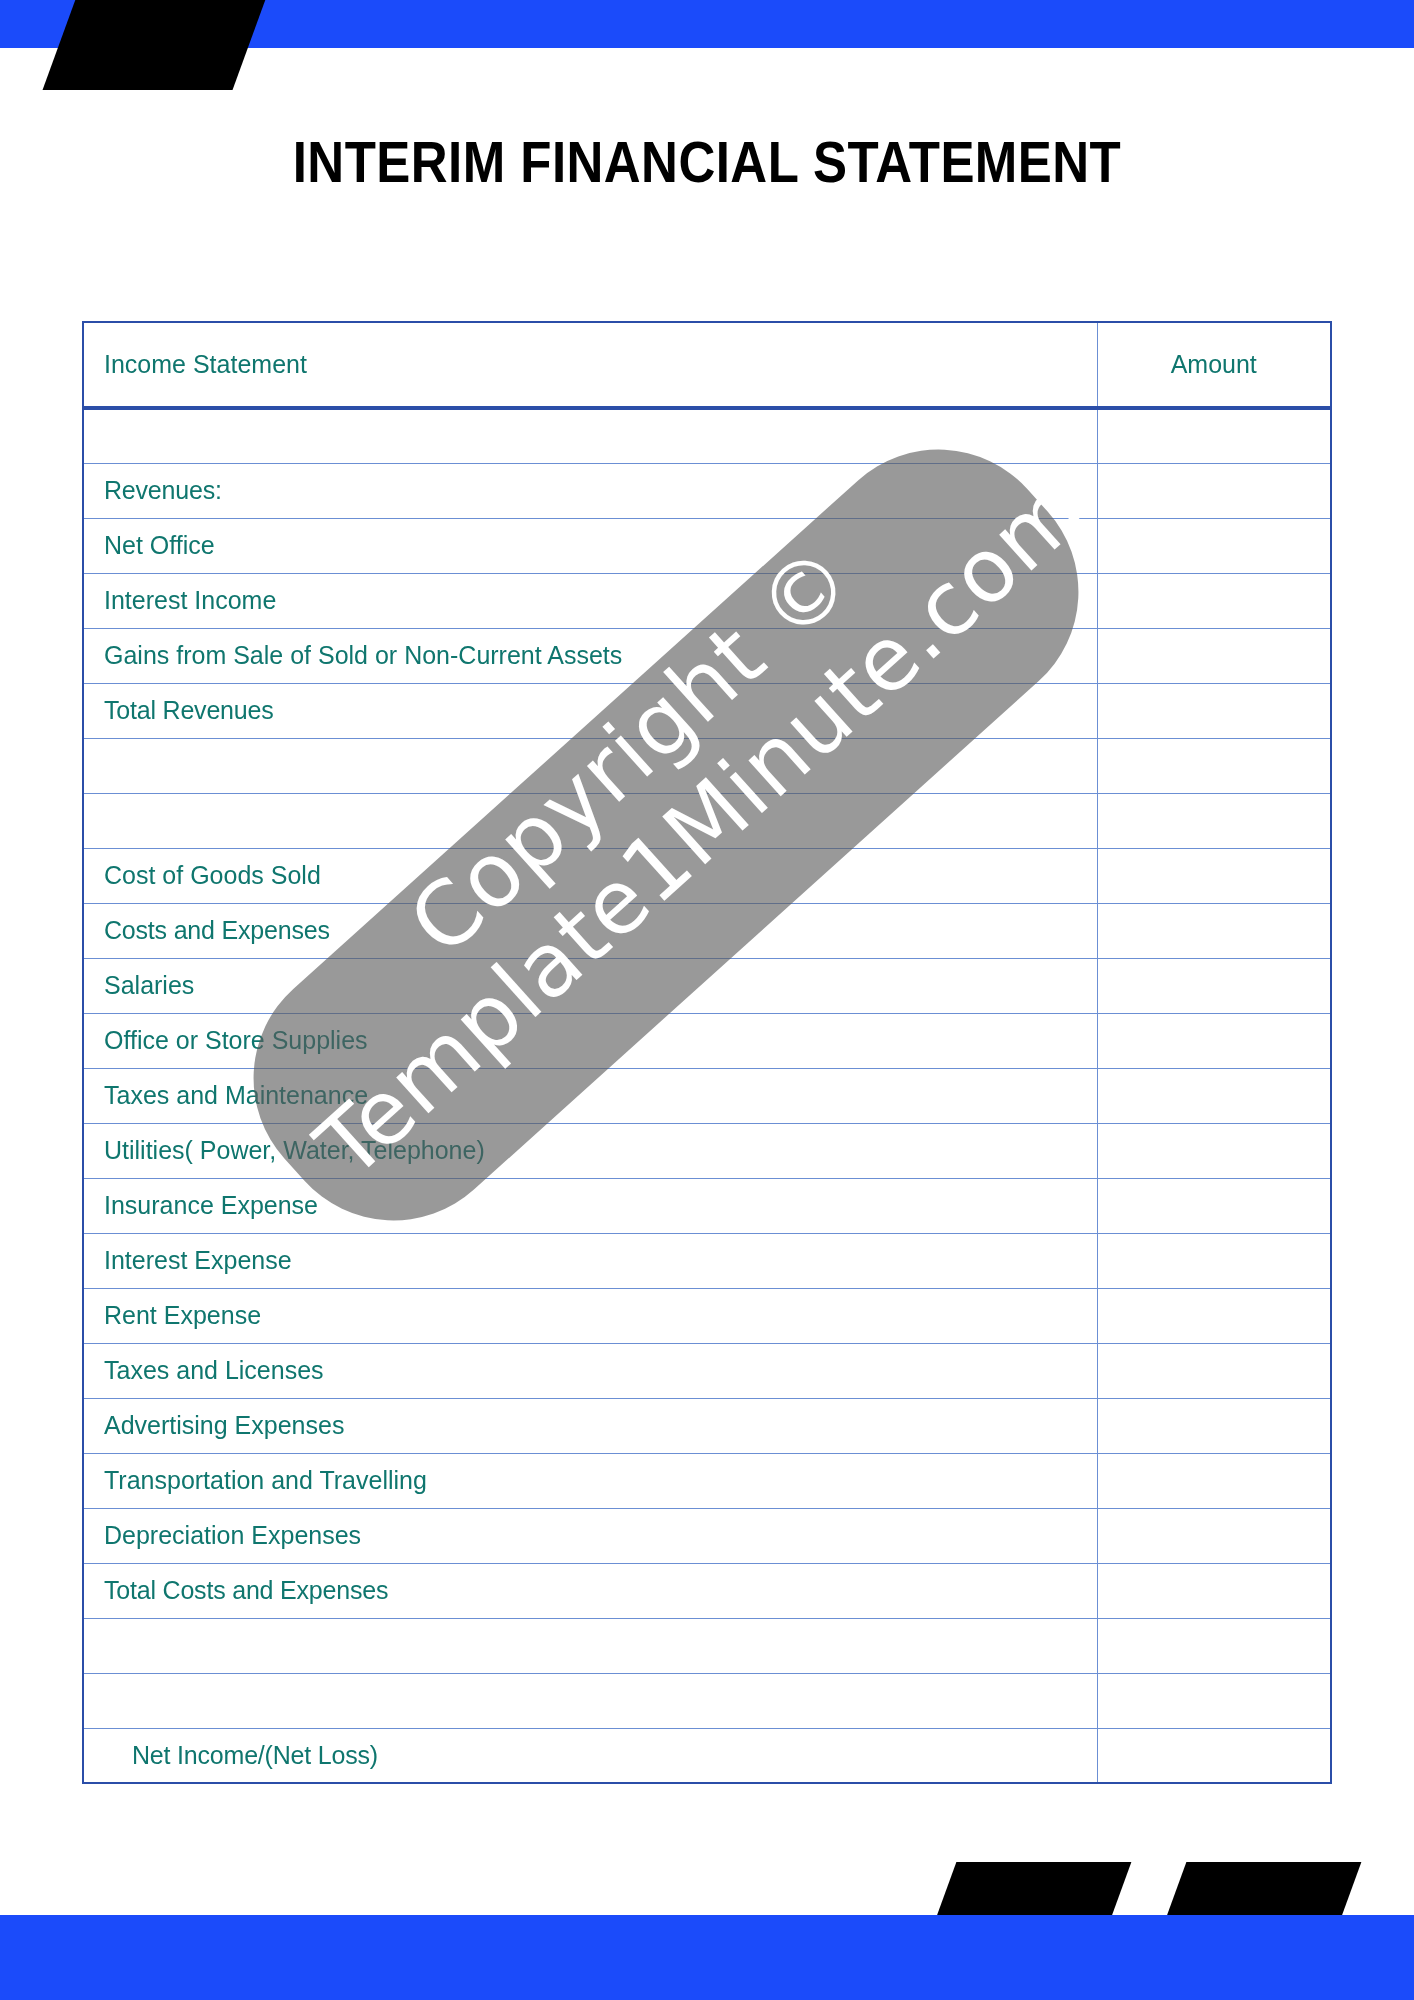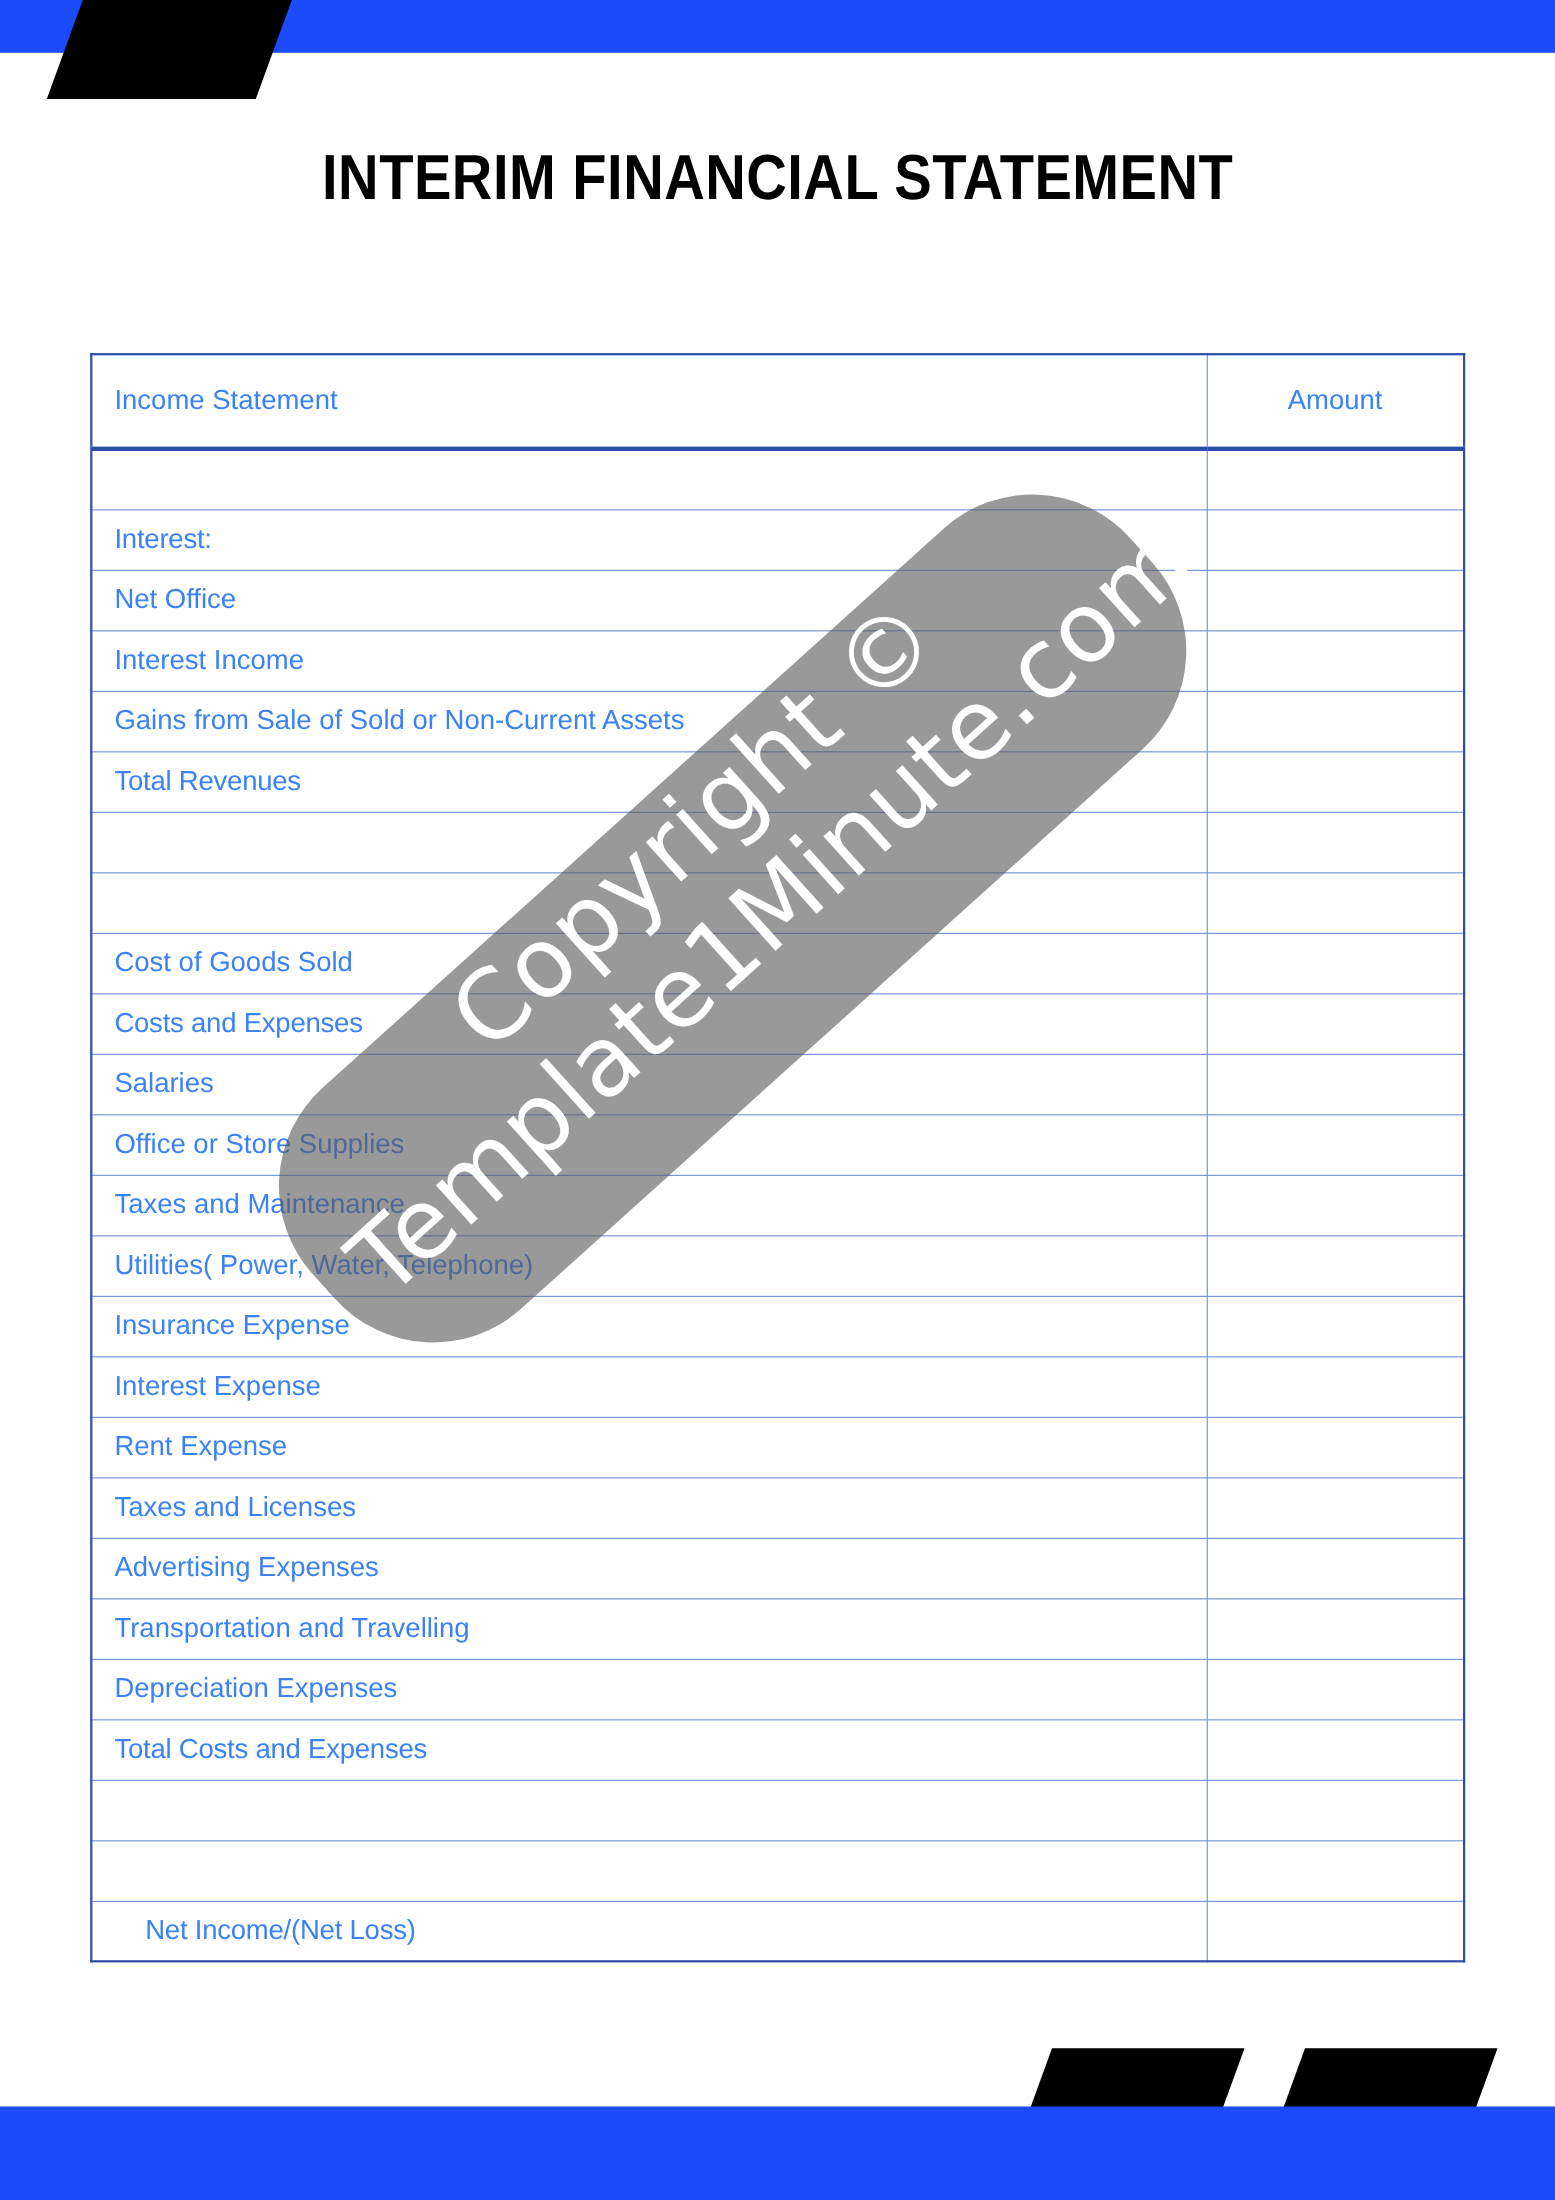--- a/index.html
+++ b/index.html
@@ -106,7 +106,7 @@
     height: 55px;
     vertical-align: middle;
     font-size: 25px;
-    color: #3b82f6;
+    color: #0f766e;
     font-weight: 300;
     line-height: 1.1;
     box-sizing: border-box;

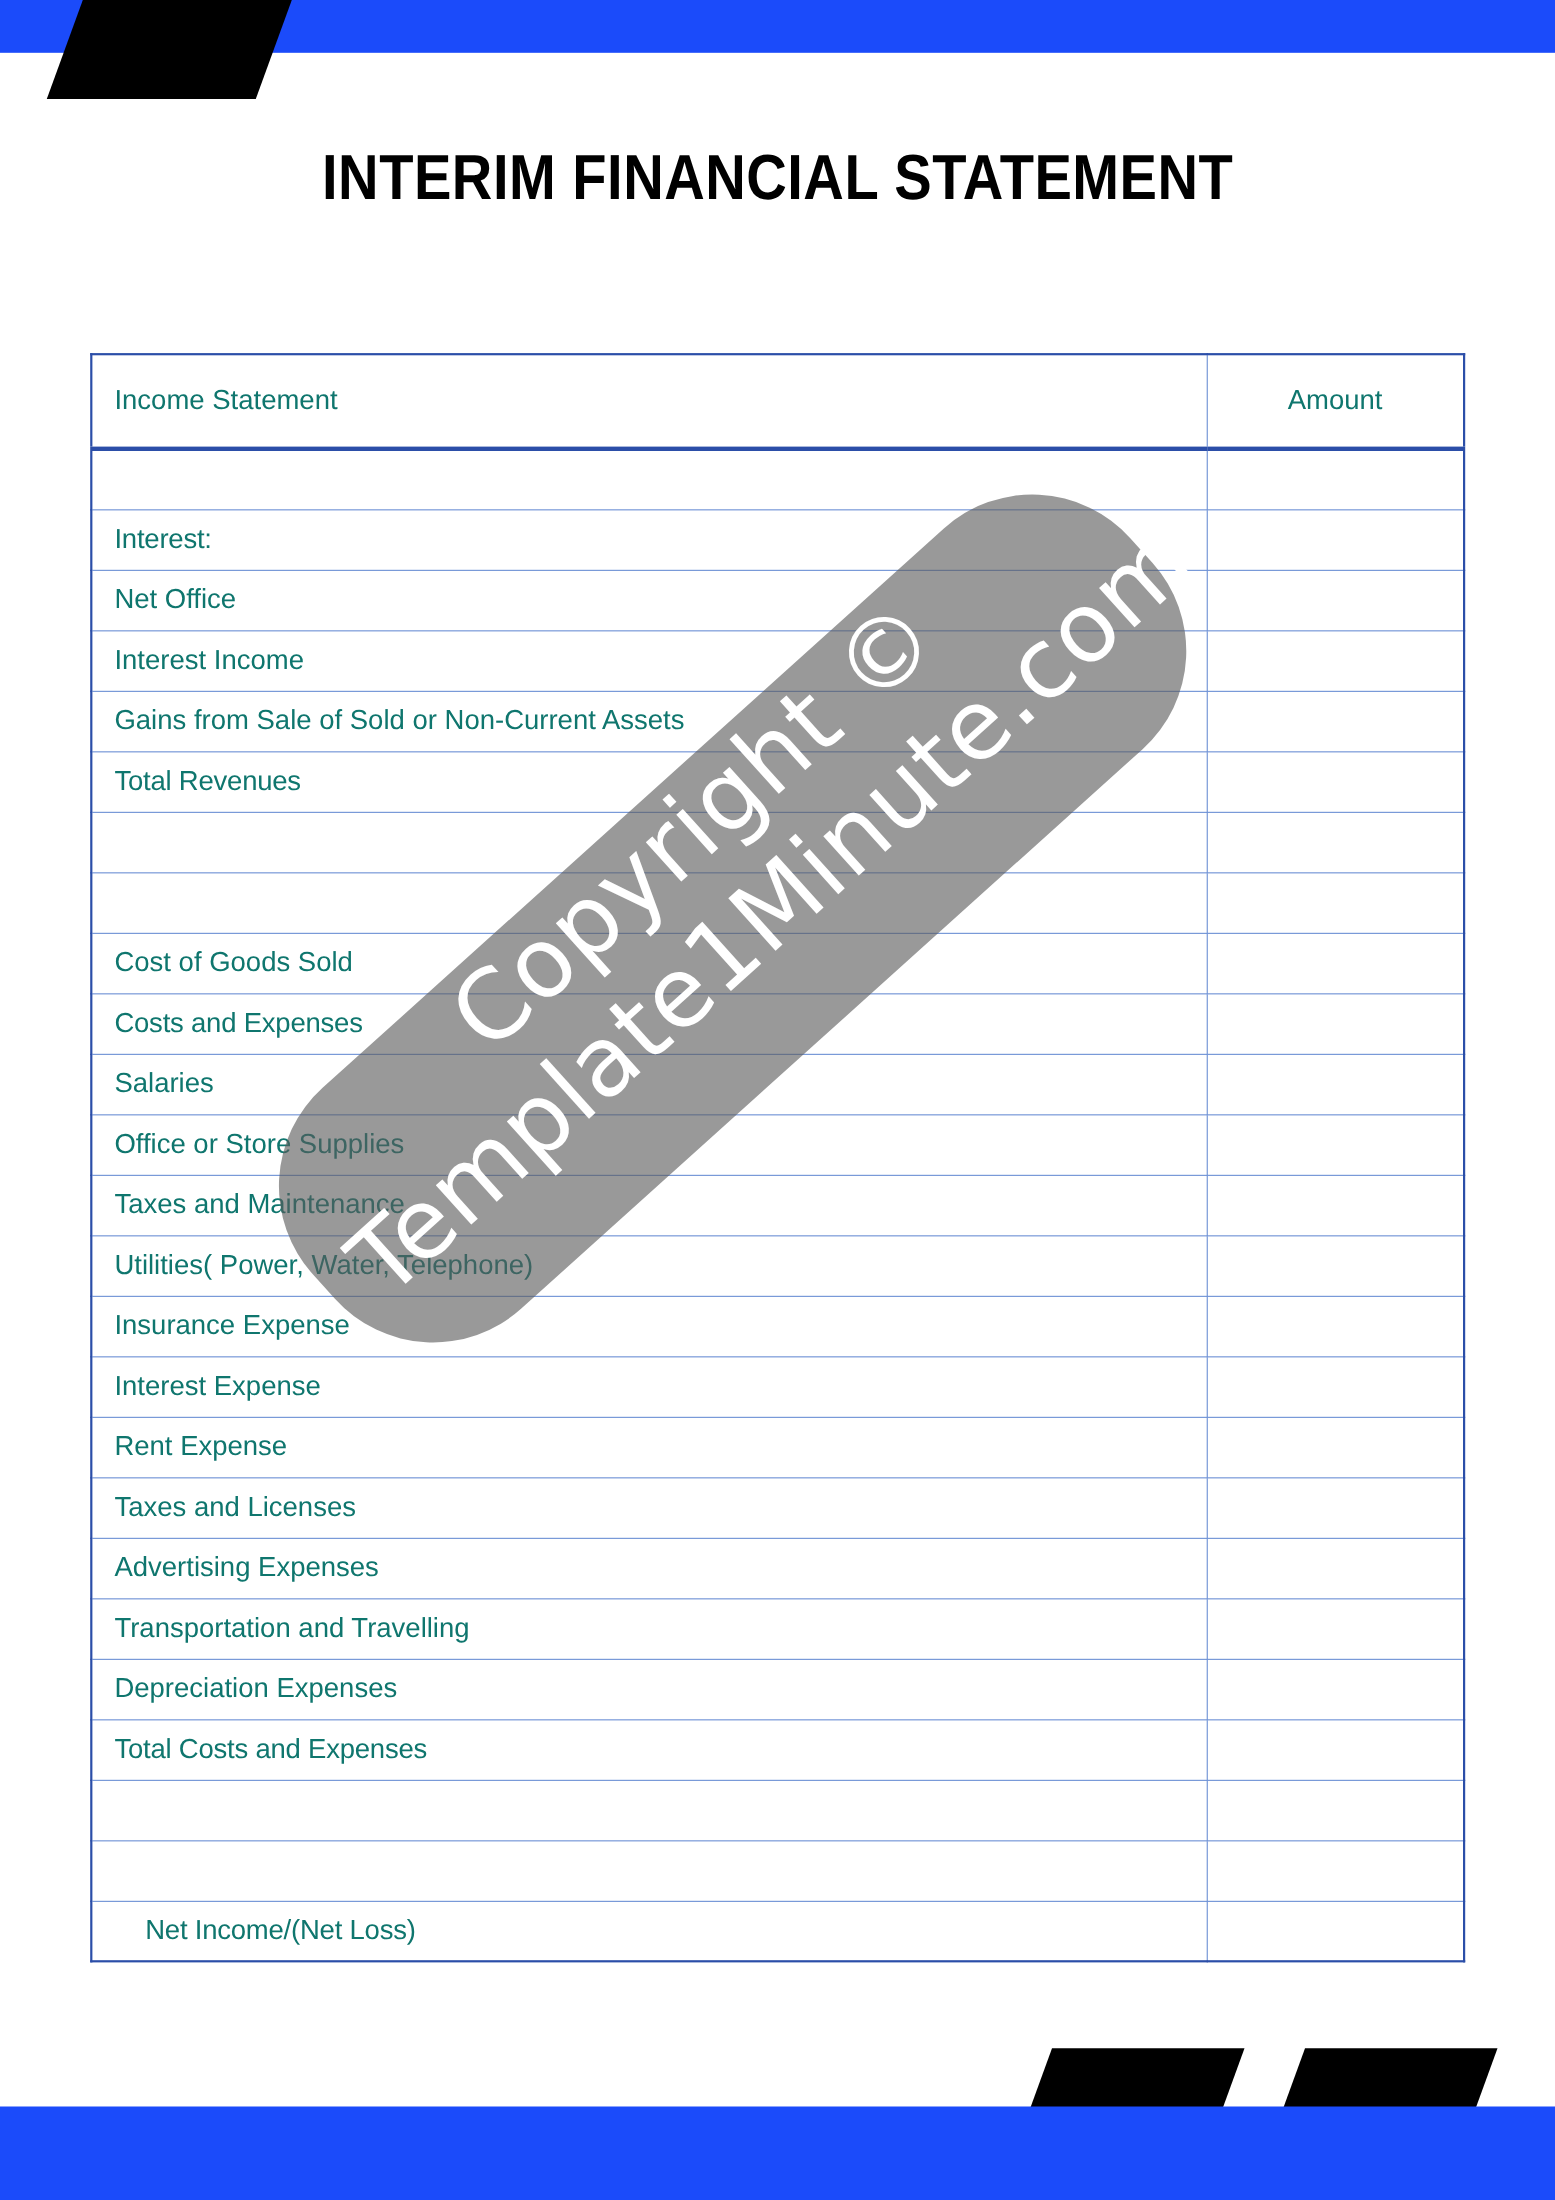--- a/index.html
+++ b/index.html
@@ -235,7 +235,7 @@
             <td class="amt"></td>
           </tr>
           <tr>
-            <td class="bold">Interest:</td>
+            <td class="bold">Revenues:</td>
             <td class="amt"></td>
           </tr>
           <tr>

